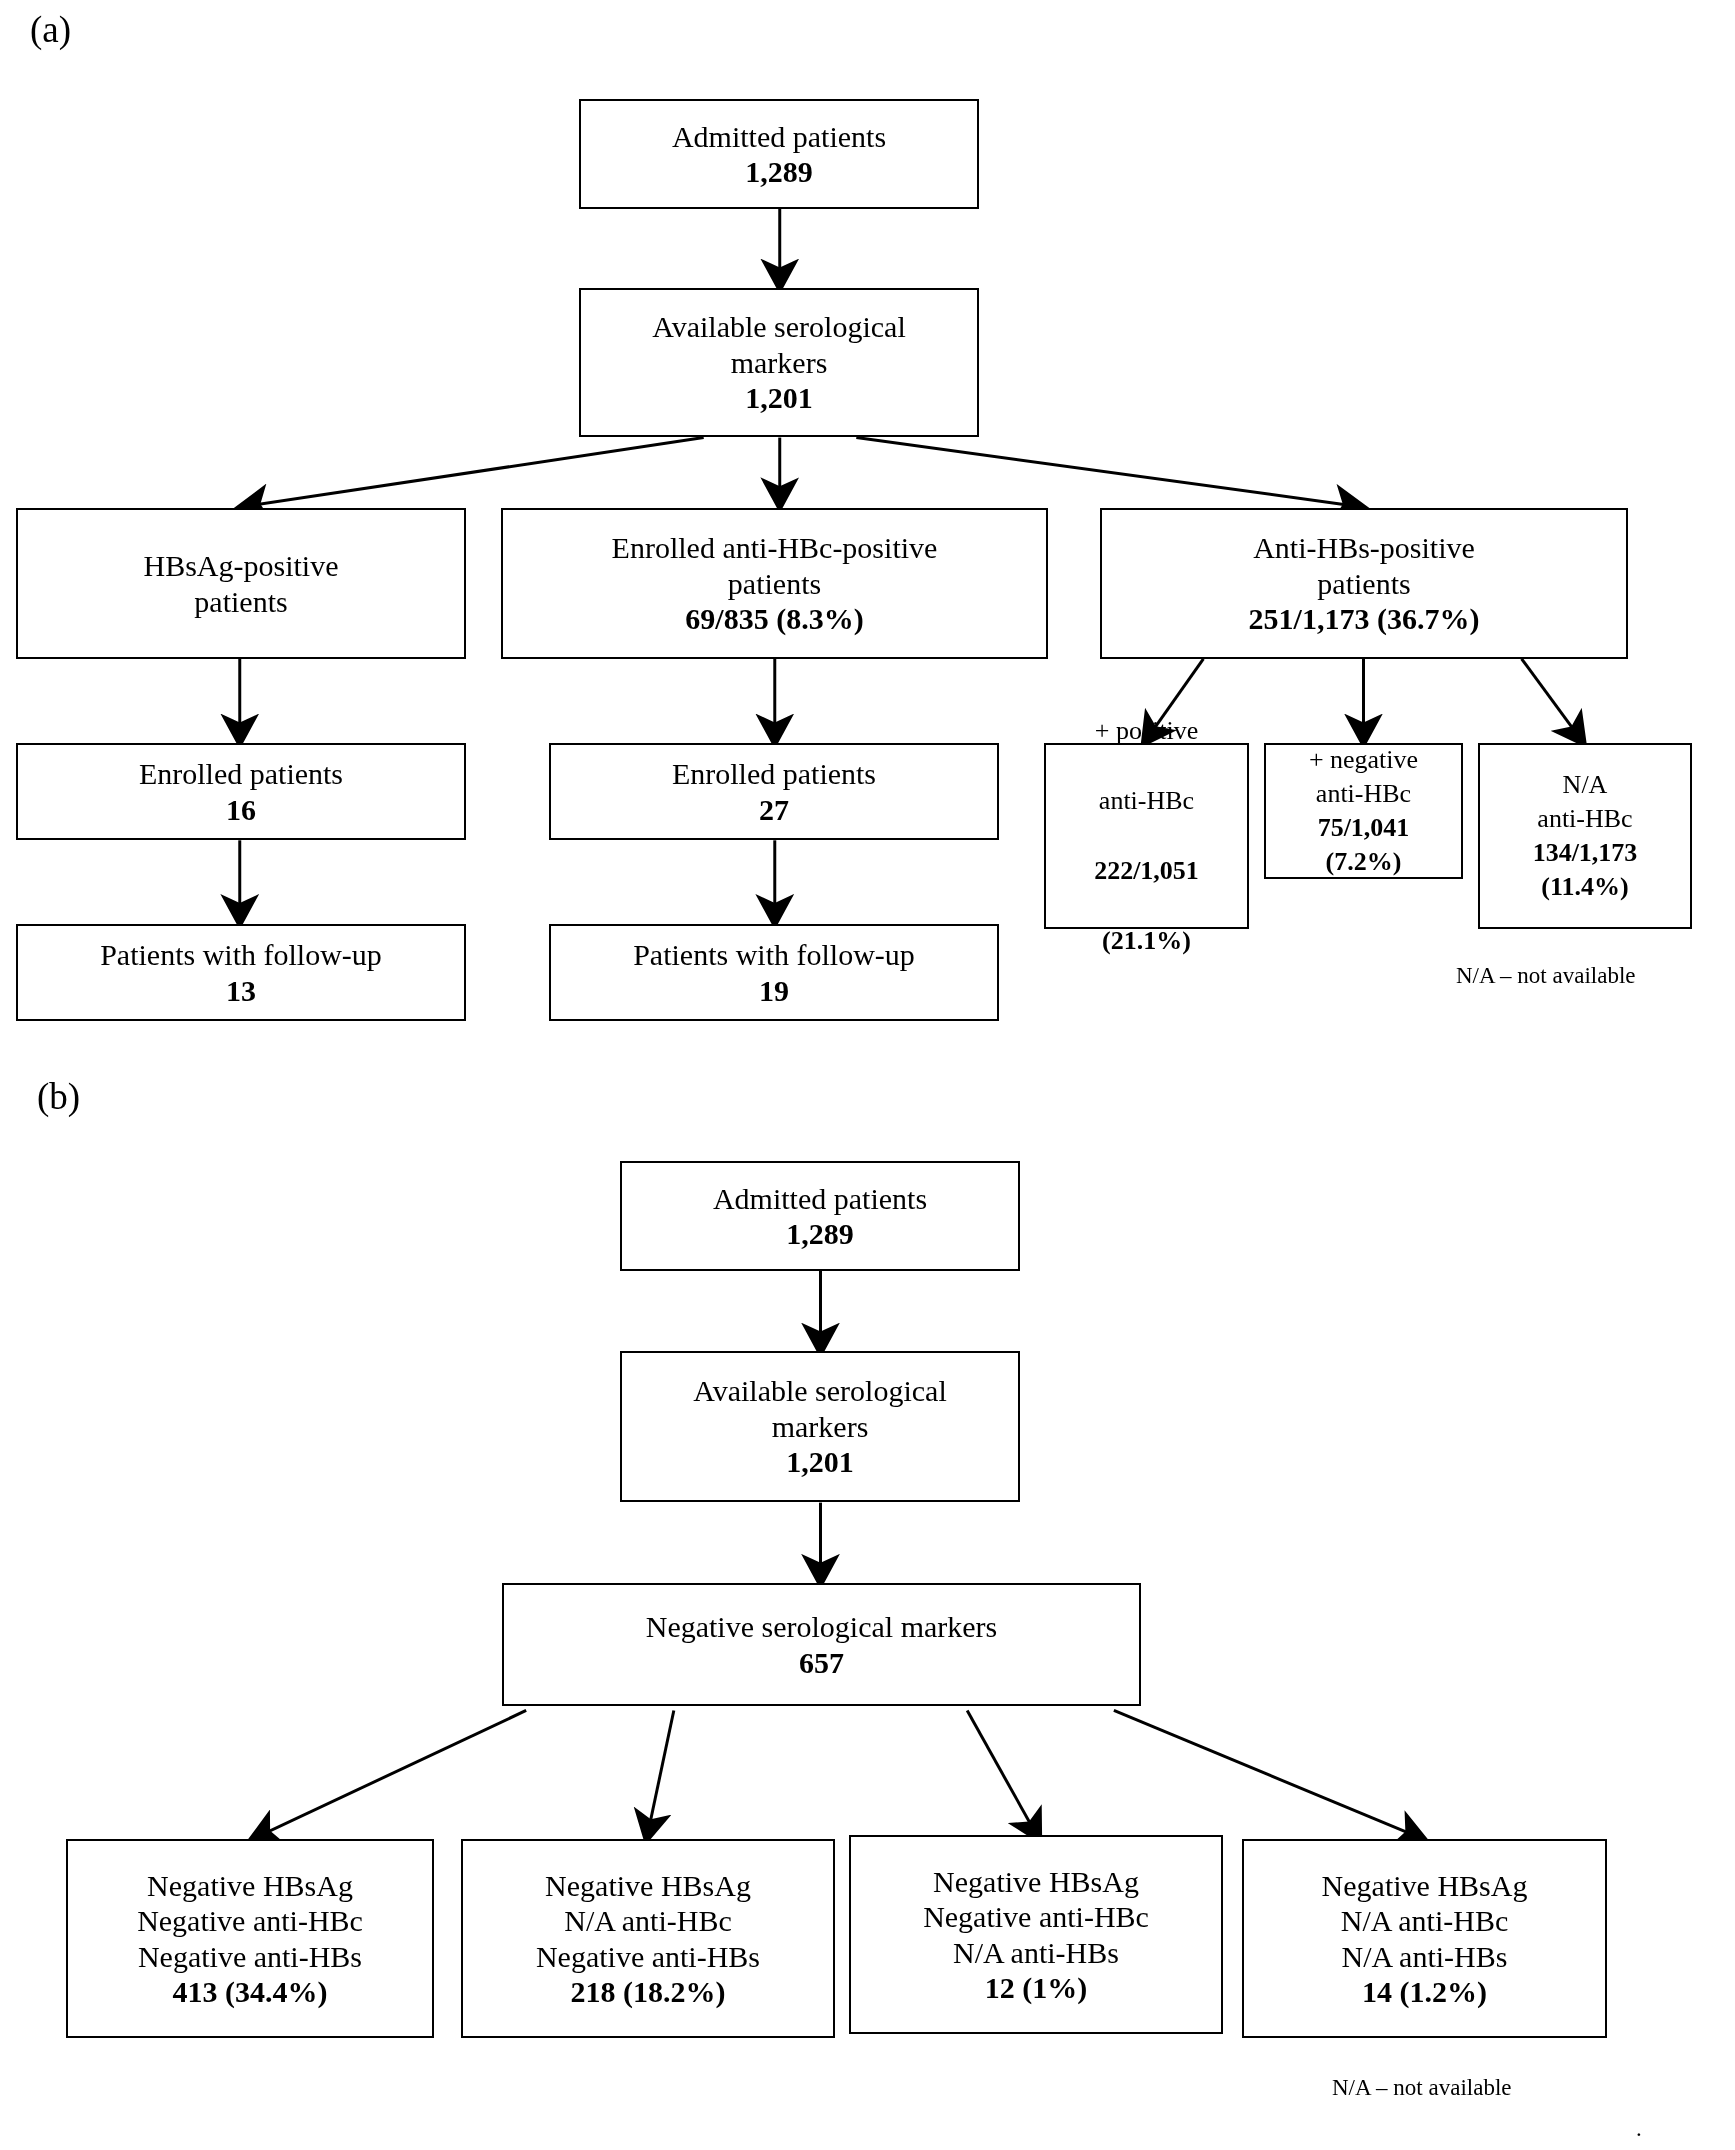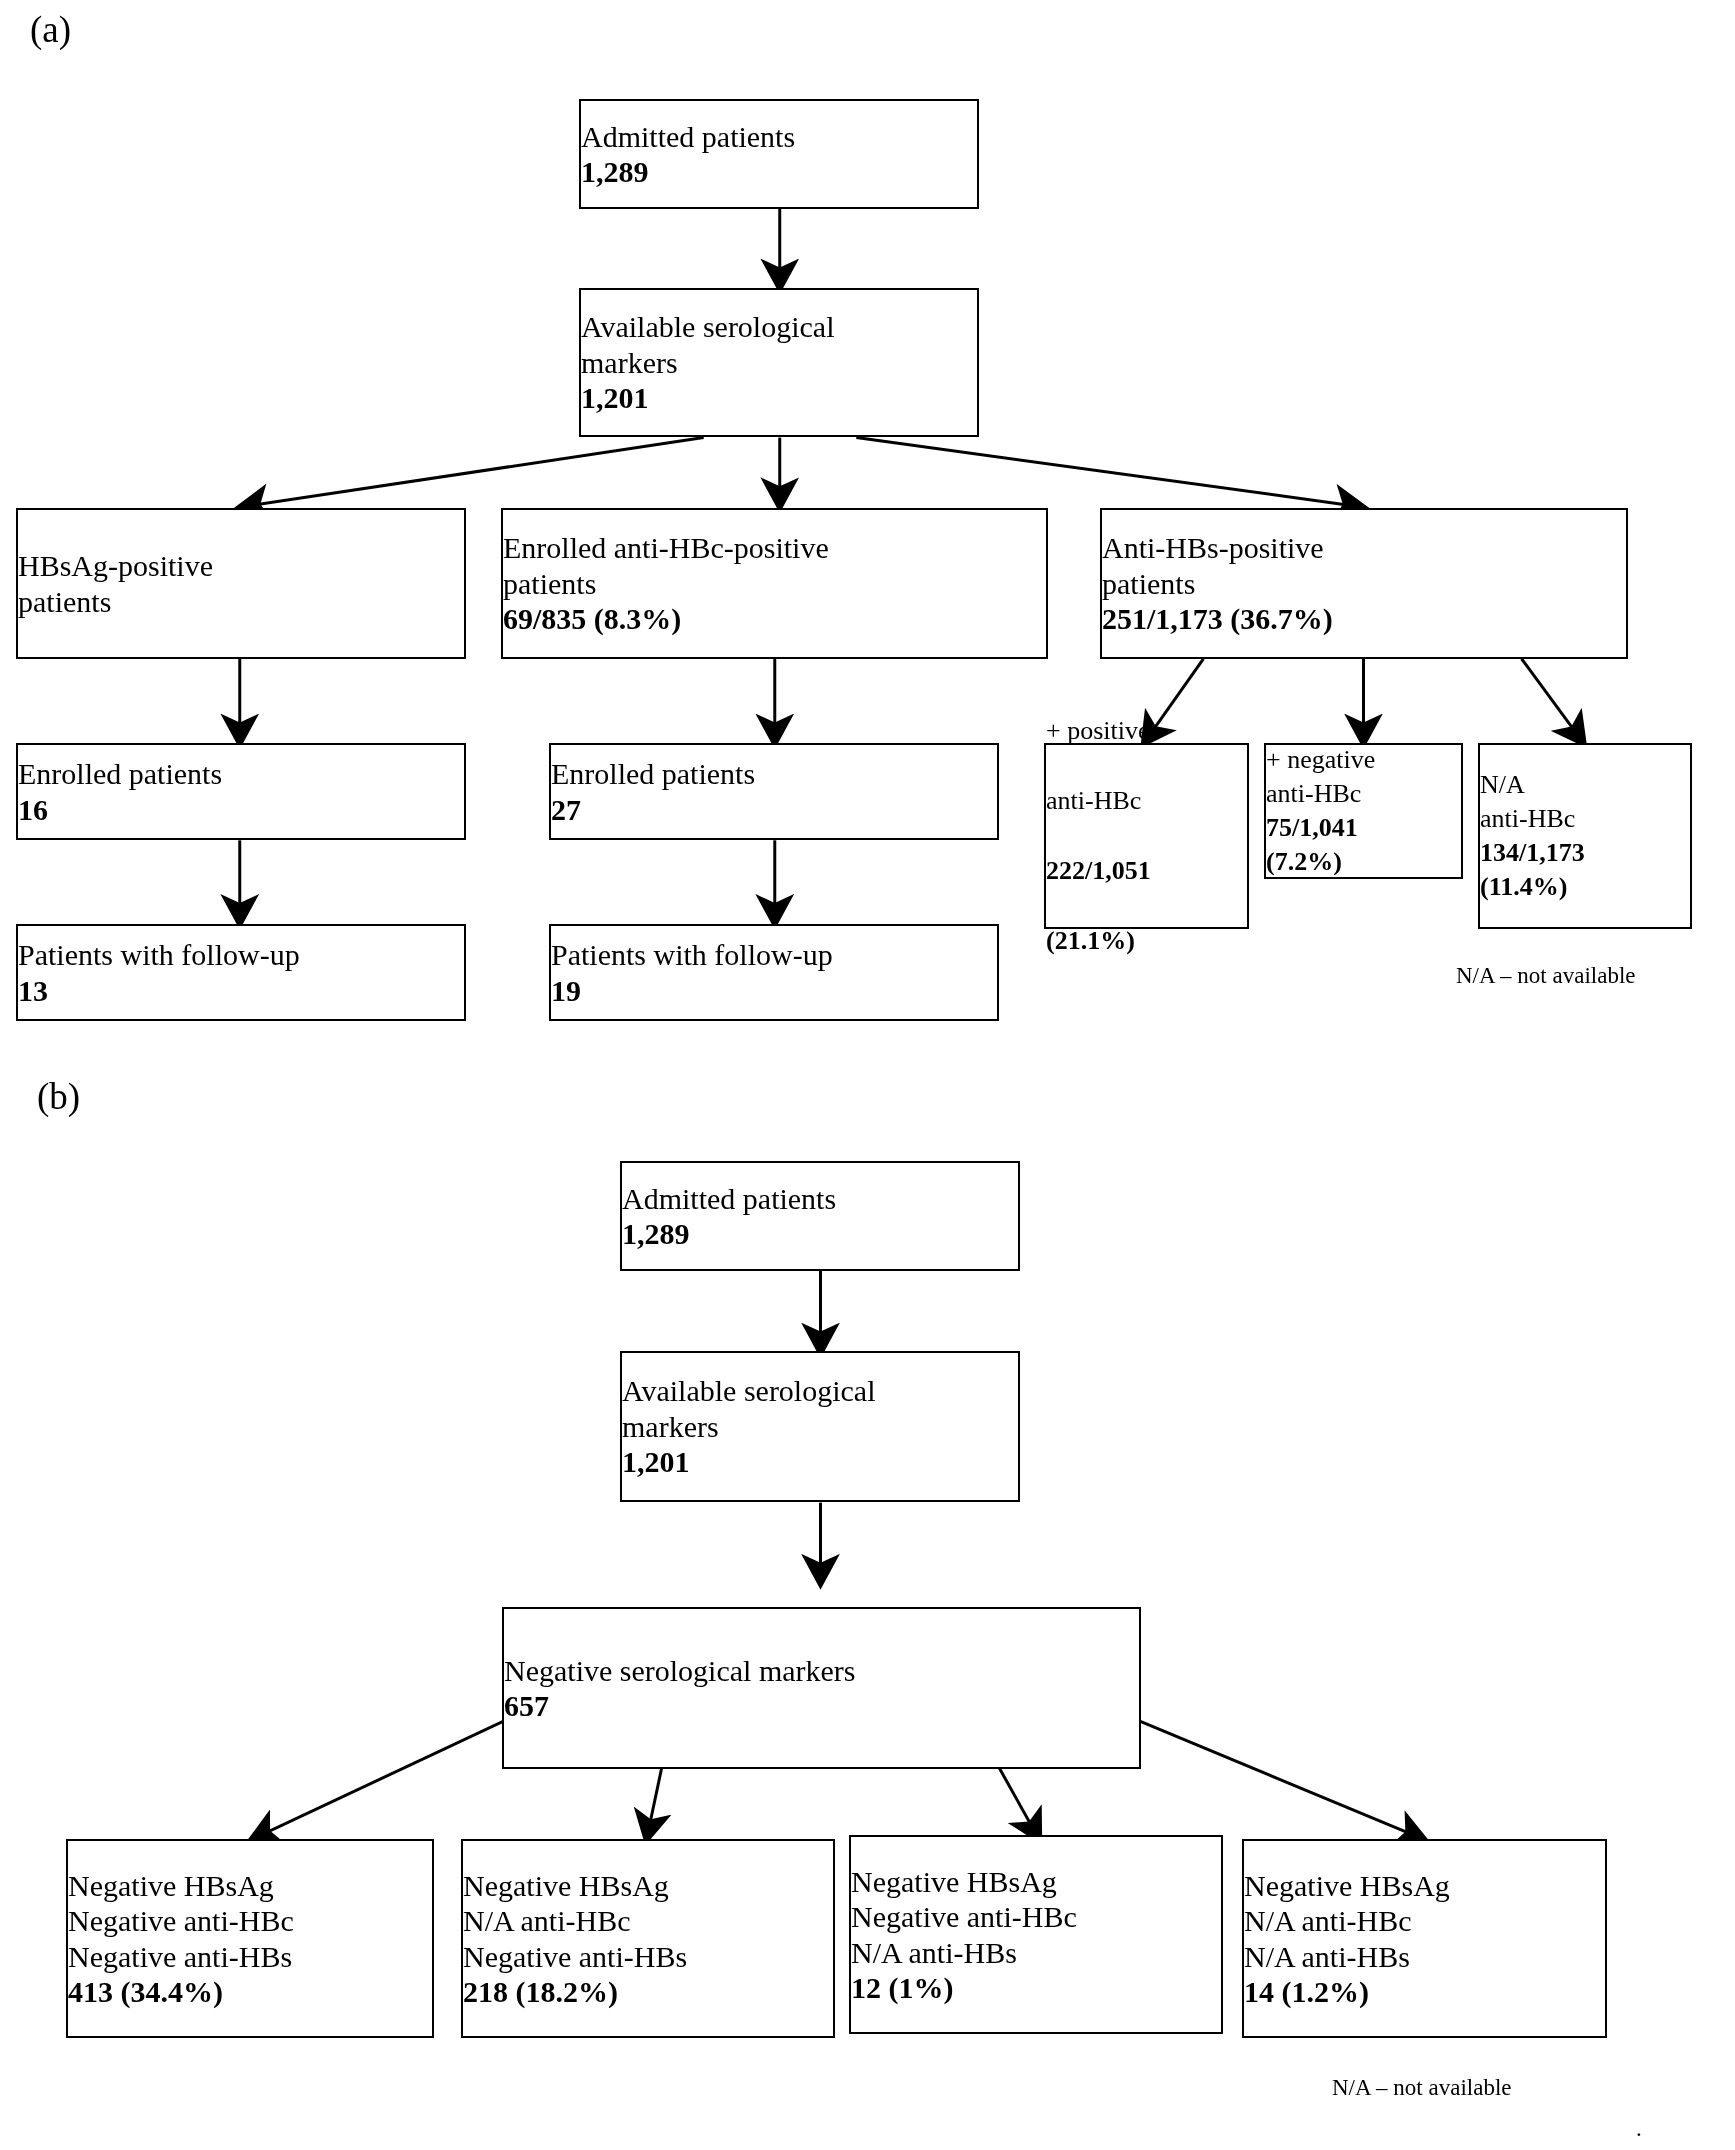--- a/index.html
+++ b/index.html
@@ -16,6 +16,7 @@
     position:absolute;box-sizing:border-box;
     border:2.5px solid #000;background:#fff;
     display:flex;flex-direction:column;align-items:center;justify-content:center;
+    text-align:center;
   }
   .box .ln{display:block;width:100%;}
   .t{font-size:30px;line-height:1.18;font-weight:400;}

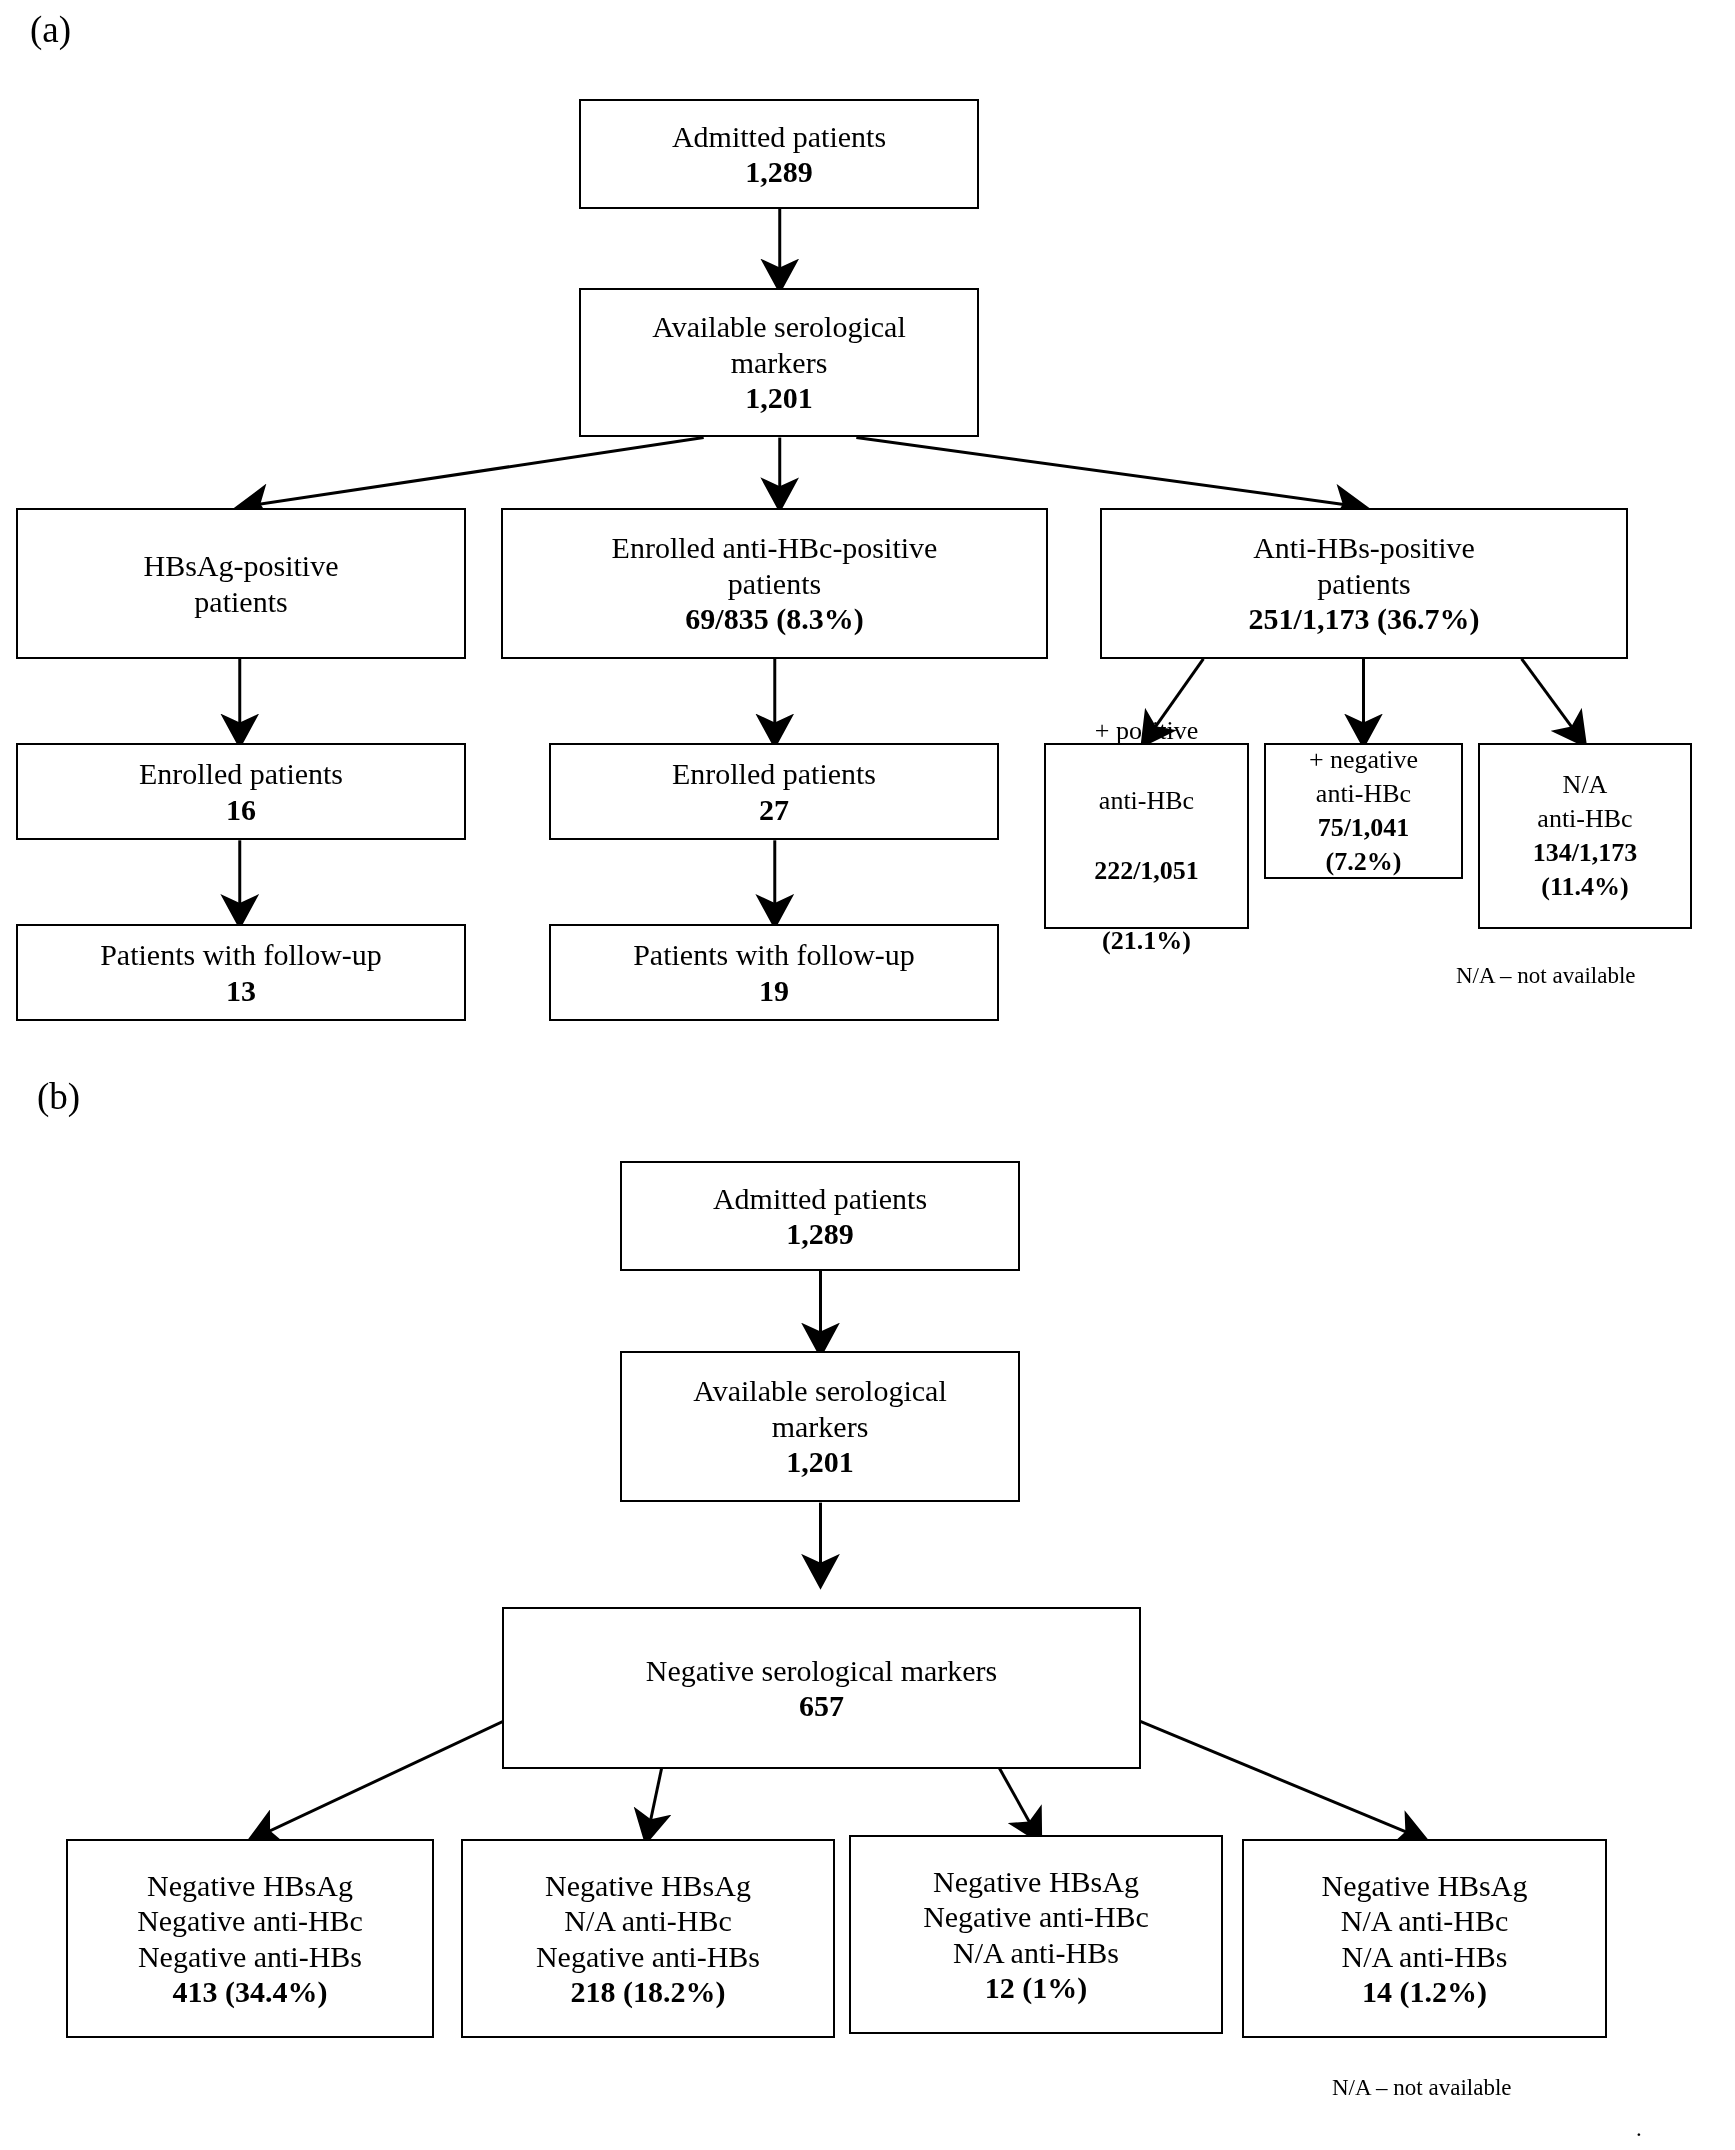--- a/index.html
+++ b/index.html
@@ -155,7 +155,7 @@
   <span class="ln b">1,201</span>
 </div>
 
-<div class="box" style="left:502px;top:1583px;width:639px;height:162px;margin-top:24px;">
+<div class="box" style="left:502px;top:1583px;width:639px;height:123px;">
   <span class="ln t">Negative serological markers</span>
   <span class="ln b">657</span>
 </div>

